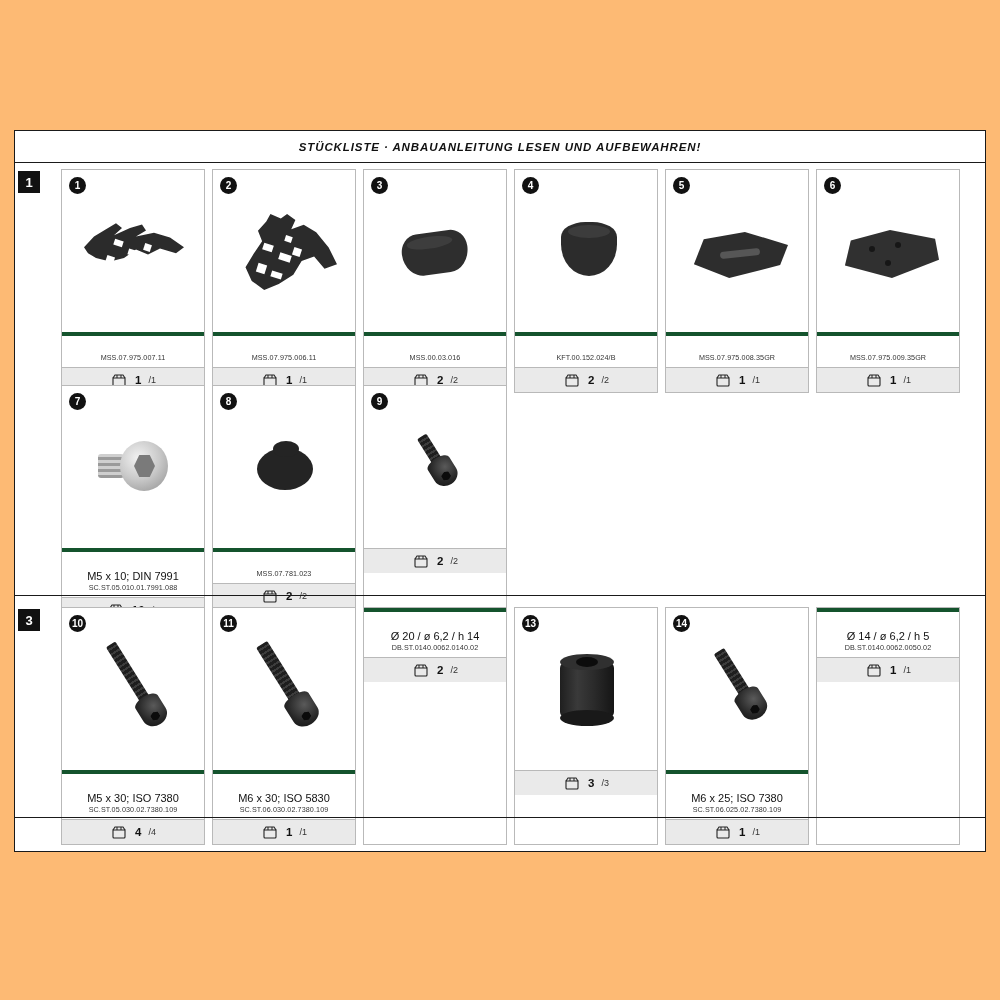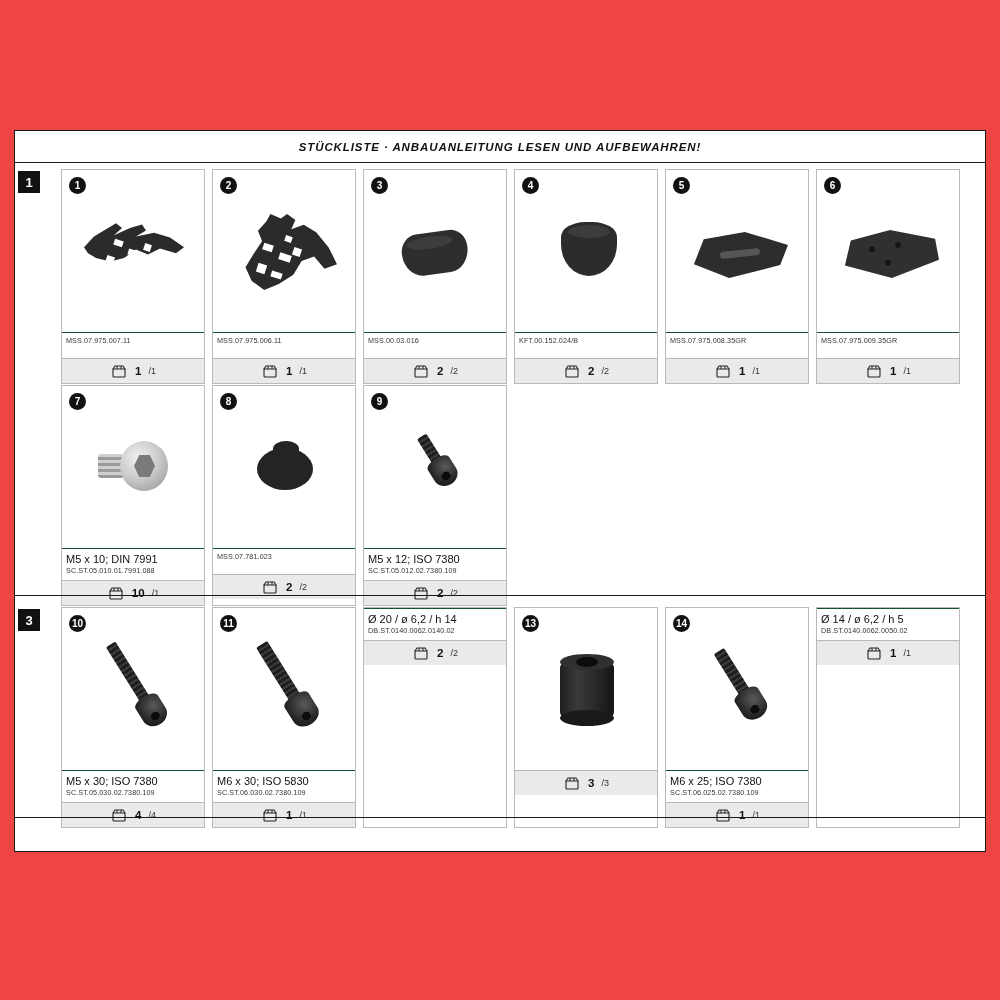--- a/index.html
+++ b/index.html
@@ -12,7 +12,7 @@
   .page {
     position: relative;
     width: 1000px; height: 1000px;
-    background: #ef4444;
+    background: #fdba74;
     overflow: hidden;
   }
   

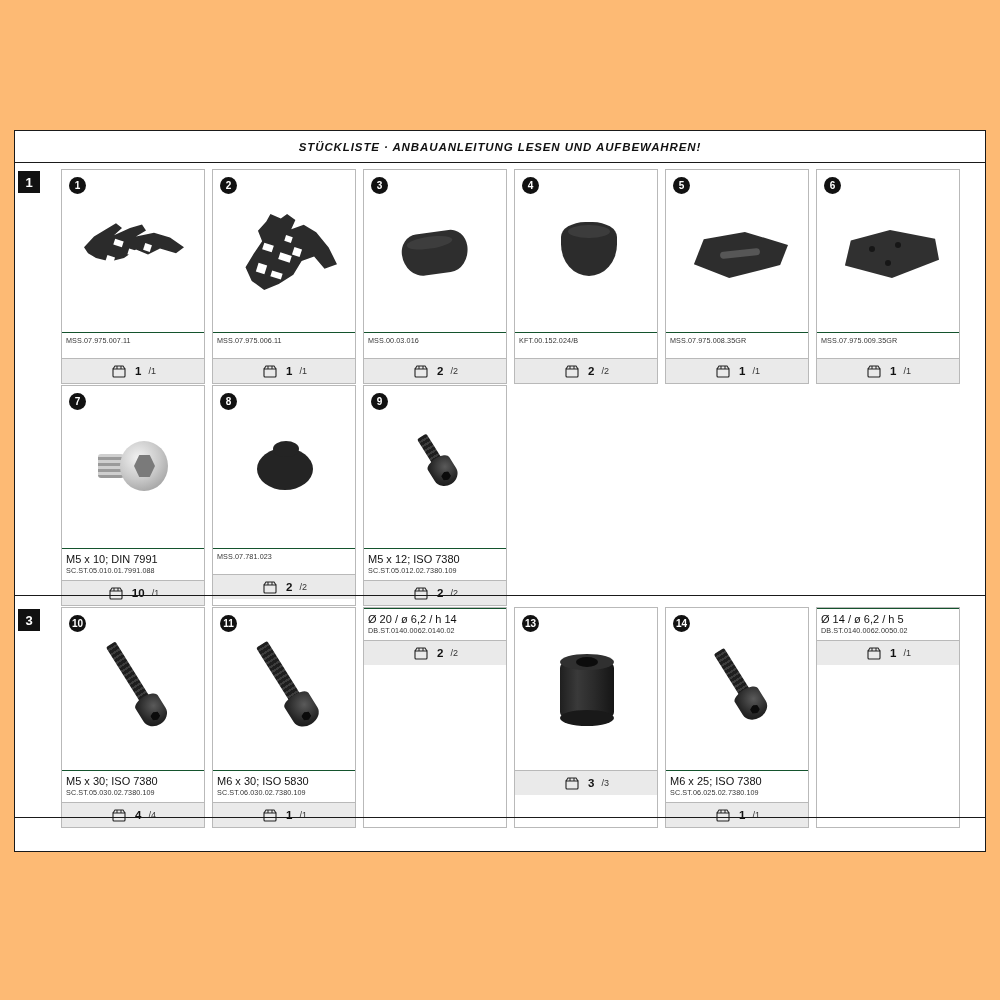--- a/index.html
+++ b/index.html
@@ -109,8 +109,9 @@
     z-index: 3;
   }
   .card-labels {
-    border-top: 1px solid #14532d;
-    padding: 3px 4px 4px;
+    border-top: 4px solid #14532d;
+    padding: 17px 4px 4px;
+    text-align: center;
     min-height: 26px;
   }
   .card-title {

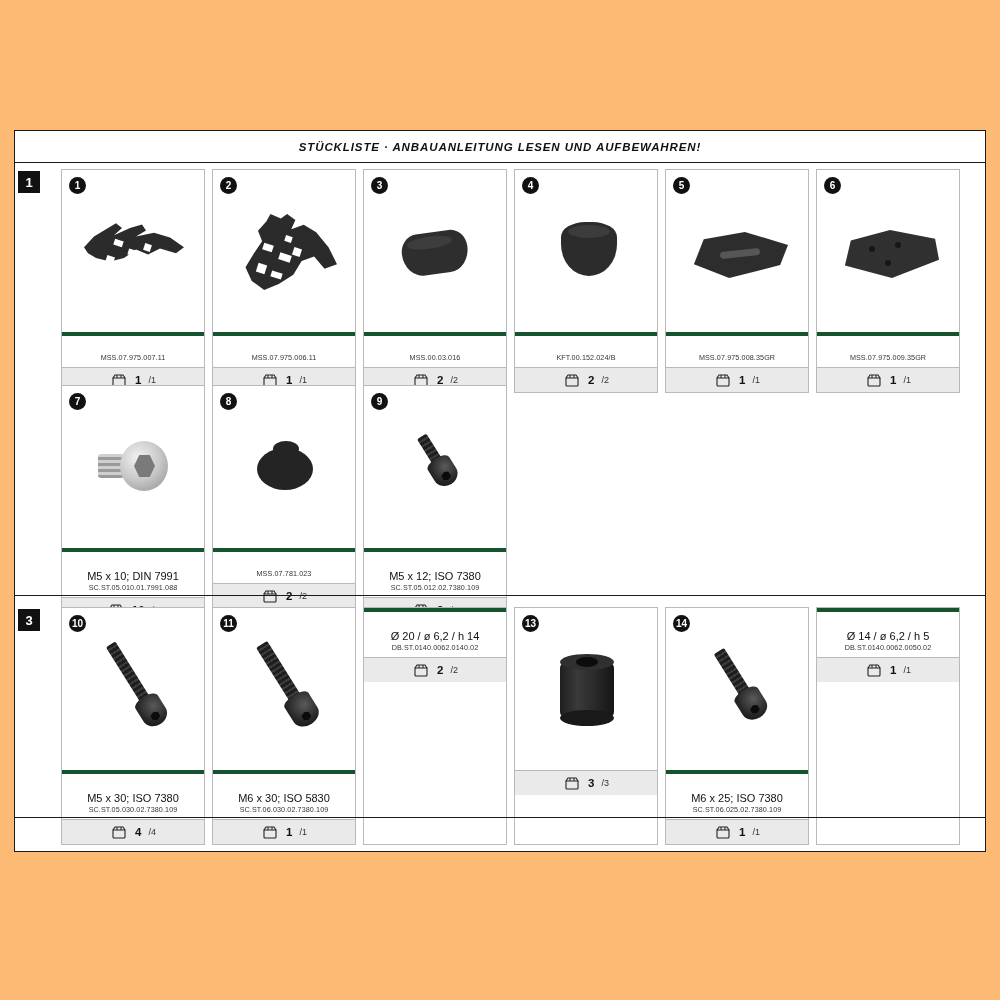--- a/index.html
+++ b/index.html
@@ -594,10 +594,6 @@
               </div>
             </div>
           </div>
-          <div class="card-labels">
-            <div class="card-title">M5 x 12; ISO 7380</div>
-            <div class="card-code">SC.ST.05.012.02.7380.109</div>
-          </div>
           <div class="card-qty">
             <svg class="bag-icon" width="18" height="14" viewBox="0 0 18 14">
               <path d="M3 5 L15 5 L15 12 Q15 13 14 13 L4 13 Q3 13 3 12 Z" fill="none" stroke="#222" stroke-width="1.1"></path>

